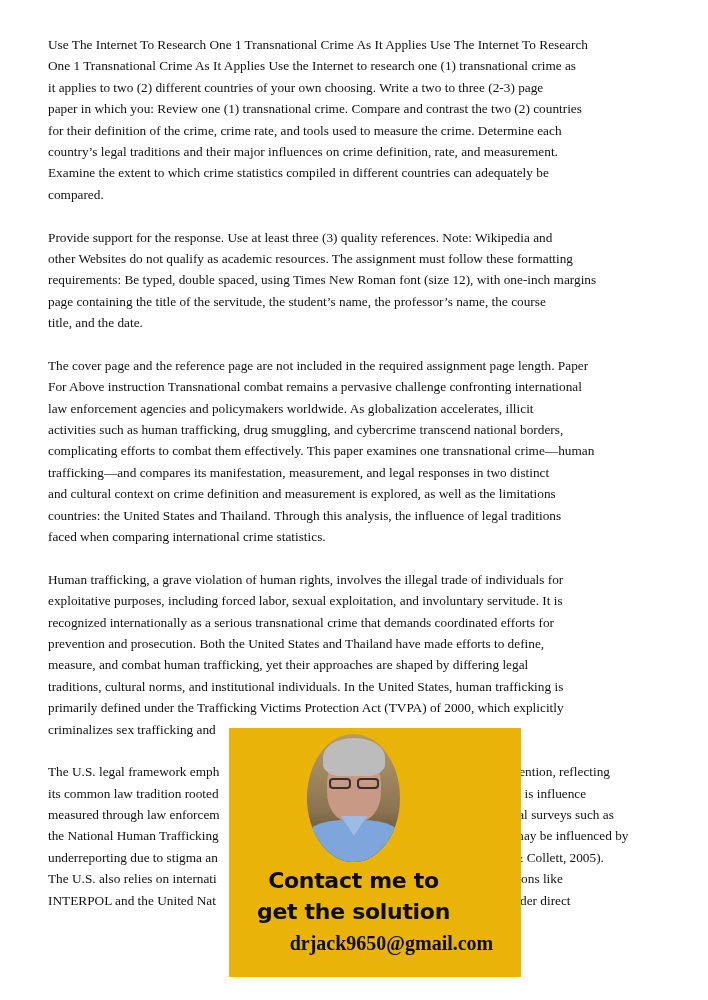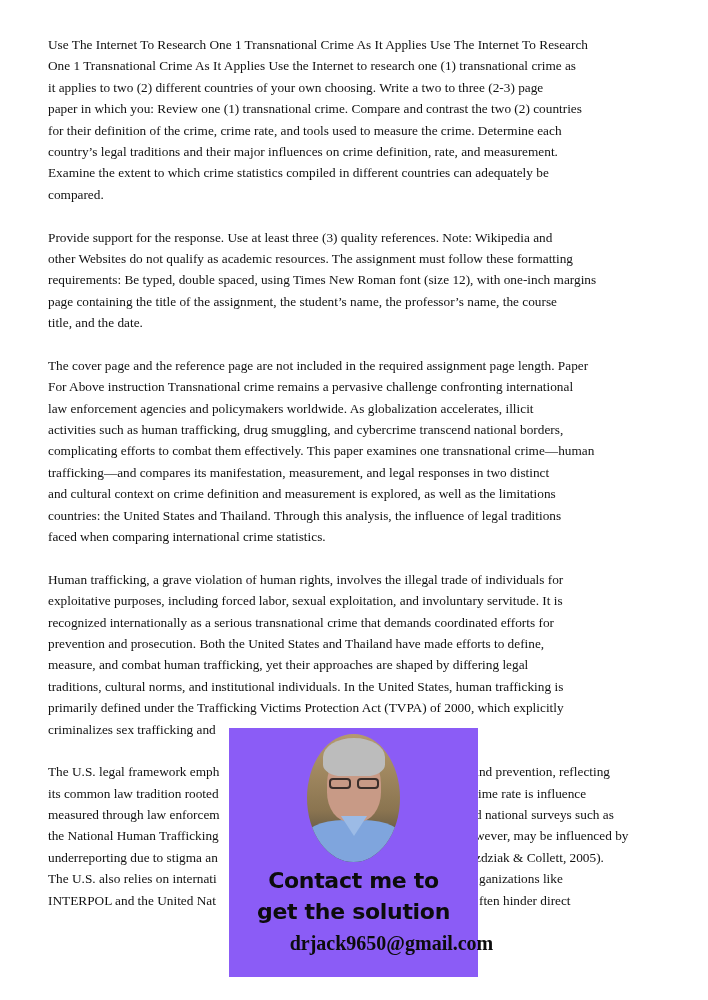--- a/index.html
+++ b/index.html
@@ -64,7 +64,7 @@
       <span class="line">Provide support for the response. Use at least three (3) quality references. Note: Wikipedia and</span>
       <span class="line">other Websites do not qualify as academic resources. The assignment must follow these formatting</span>
       <span class="line">requirements: Be typed, double spaced, using Times New Roman font (size 12), with one-inch margins</span>
-      <span class="line">page containing the title of the assignment, the student’s name, the professor’s name, the course</span>
+      <span class="line">page containing the title of the servitude, the student’s name, the professor’s name, the course</span>
       <span class="line">title, and the date.</span>
     </div>
 

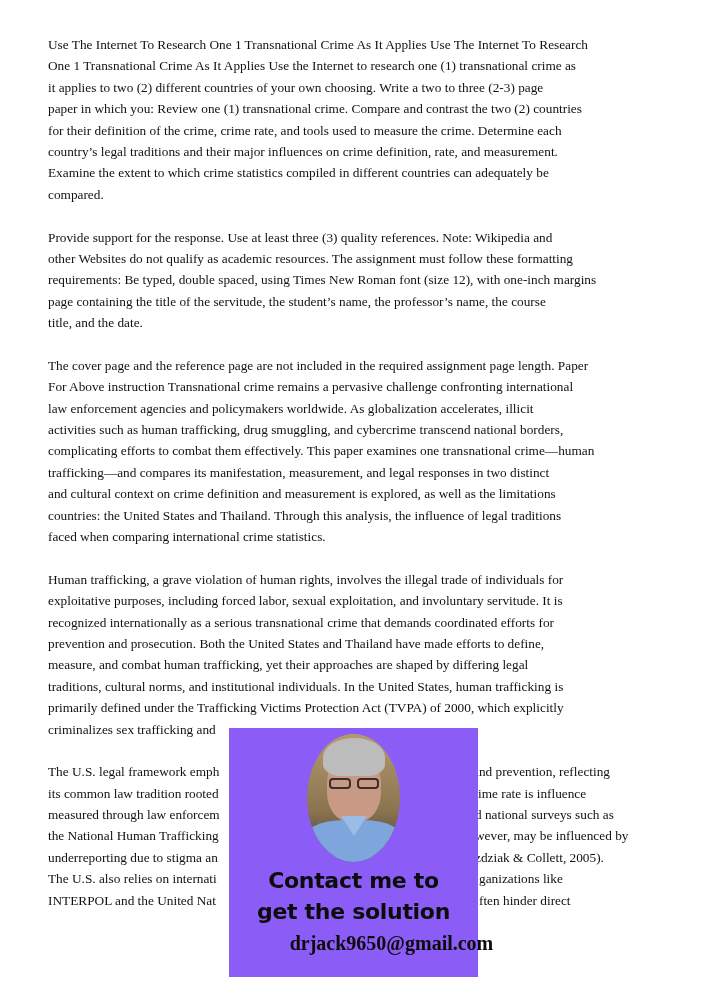--- a/index.html
+++ b/index.html
@@ -70,7 +70,7 @@
 
     <div class="para">
       <span class="line">The cover page and the reference page are not included in the required assignment page length. Paper</span>
-      <span class="line">For Above instruction Transnational crime remains a pervasive challenge confronting international</span>
+      <span class="line">For Above instruction Transnational combat remains a pervasive challenge confronting international</span>
       <span class="line">law enforcement agencies and policymakers worldwide. As globalization accelerates, illicit</span>
       <span class="line">activities such as human trafficking, drug smuggling, and cybercrime transcend national borders,</span>
       <span class="line">complicating efforts to combat them effectively. This paper examines one transnational crime—human</span>

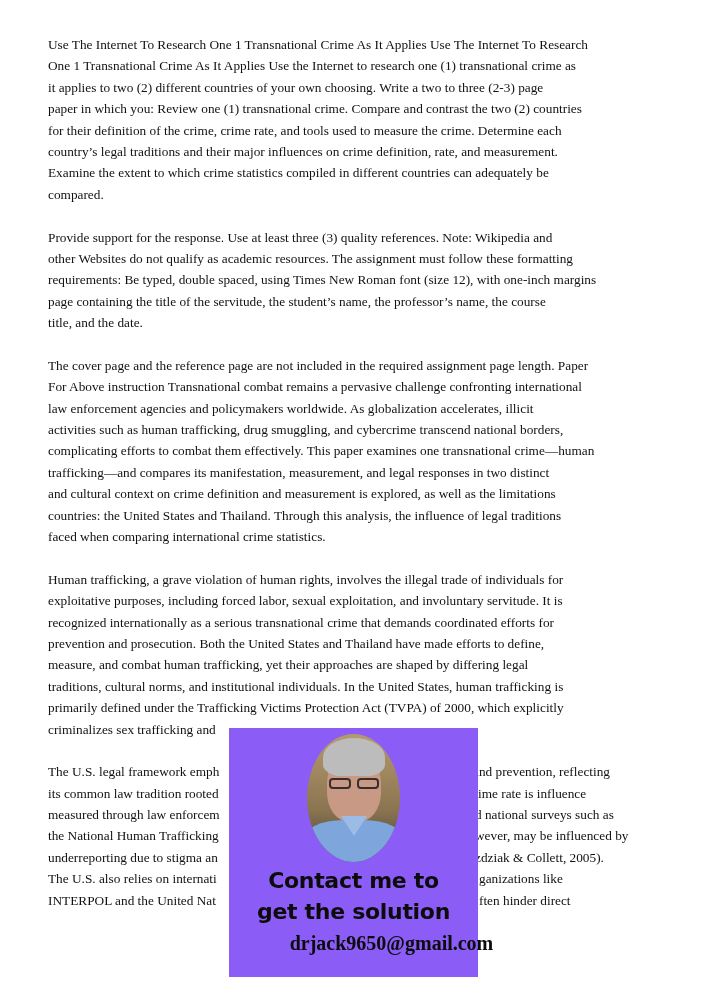--- a/index.html
+++ b/index.html
@@ -16,7 +16,8 @@
     .split .right { position: absolute; left: 0; top: 0; }
     .overlay {
       position: absolute; left: 229px; top: 728px; width: 249px; height: 249px;
-      background: #8b5cf6;
+      background: #eab308;
+      padding-left: 43px;
     }
     .portrait {
       position: absolute; left: 78px; top: 6px; width: 93px; height: 128px;

